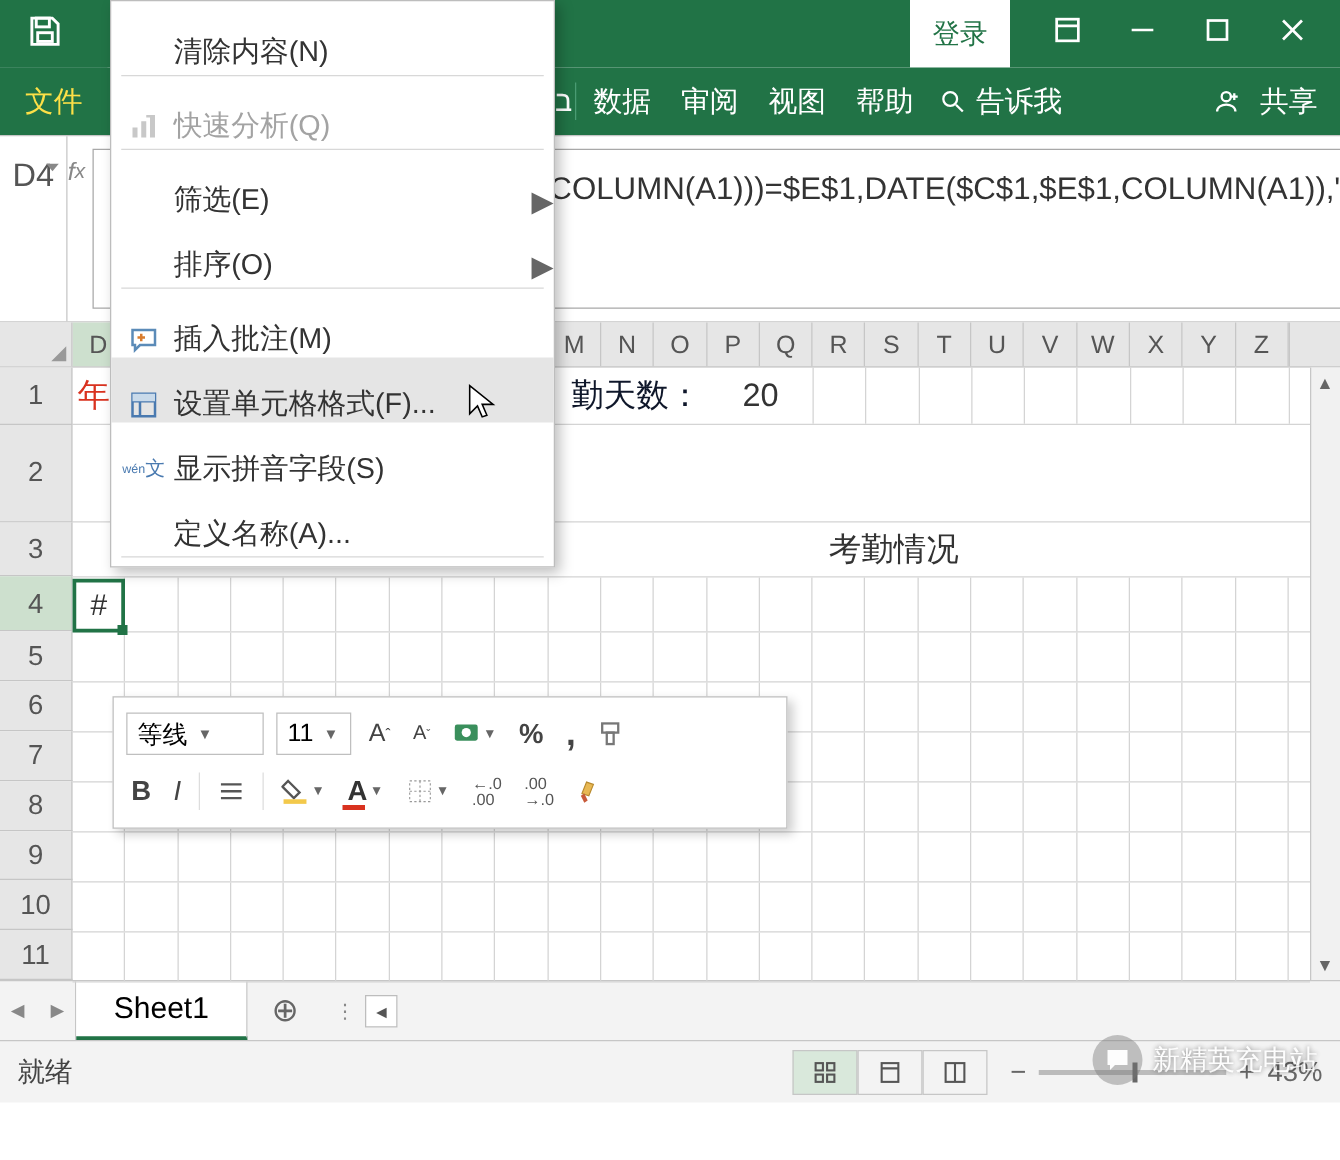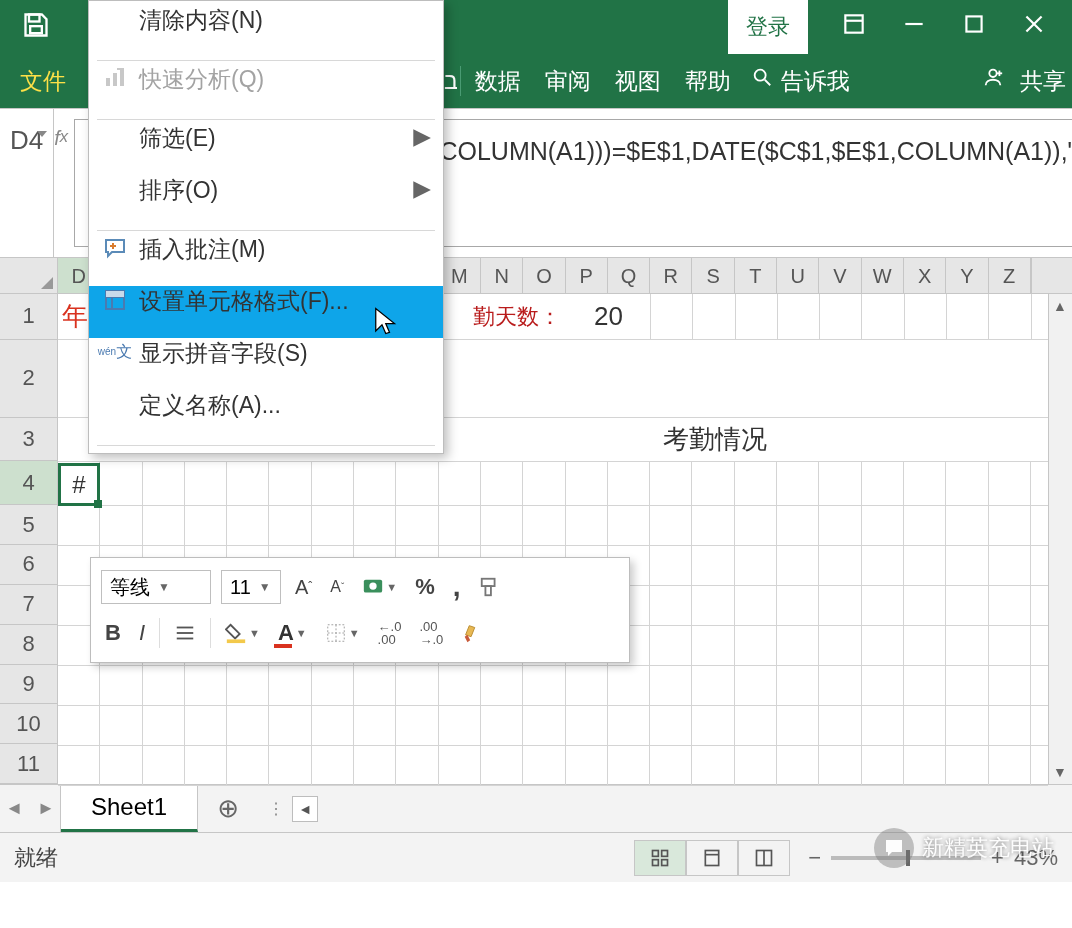--- a/index.html
+++ b/index.html
@@ -71,7 +71,7 @@
 
 
 .ctxmenu{position:absolute;top:0;left:88px;width:356px;background:#fff;border:1px solid #bdbdbd;box-shadow:4px 4px 10px rgba(0,0,0,0.25);z-index:50;padding:4px 0;}
-.ctxmenu .mi{display:flex;align-items:flex-start;height:52px;padding:0 12px 0 50px;font-size:23px;color:#333;position:relative;}
+.ctxmenu .mi{display:flex;align-items:flex-end;height:52px;padding:0 0 0 50px;font-size:23px;color:#333;position:relative;}
 .ctxmenu .mi.disabled{color:#a3a3a3;}
 .ctxmenu .mi.hover{background:#0ea5e9;}
 .ctxmenu .mi .micon{position:absolute;left:12px;width:28px;height:28px;display:flex;align-items:center;justify-content:center;}

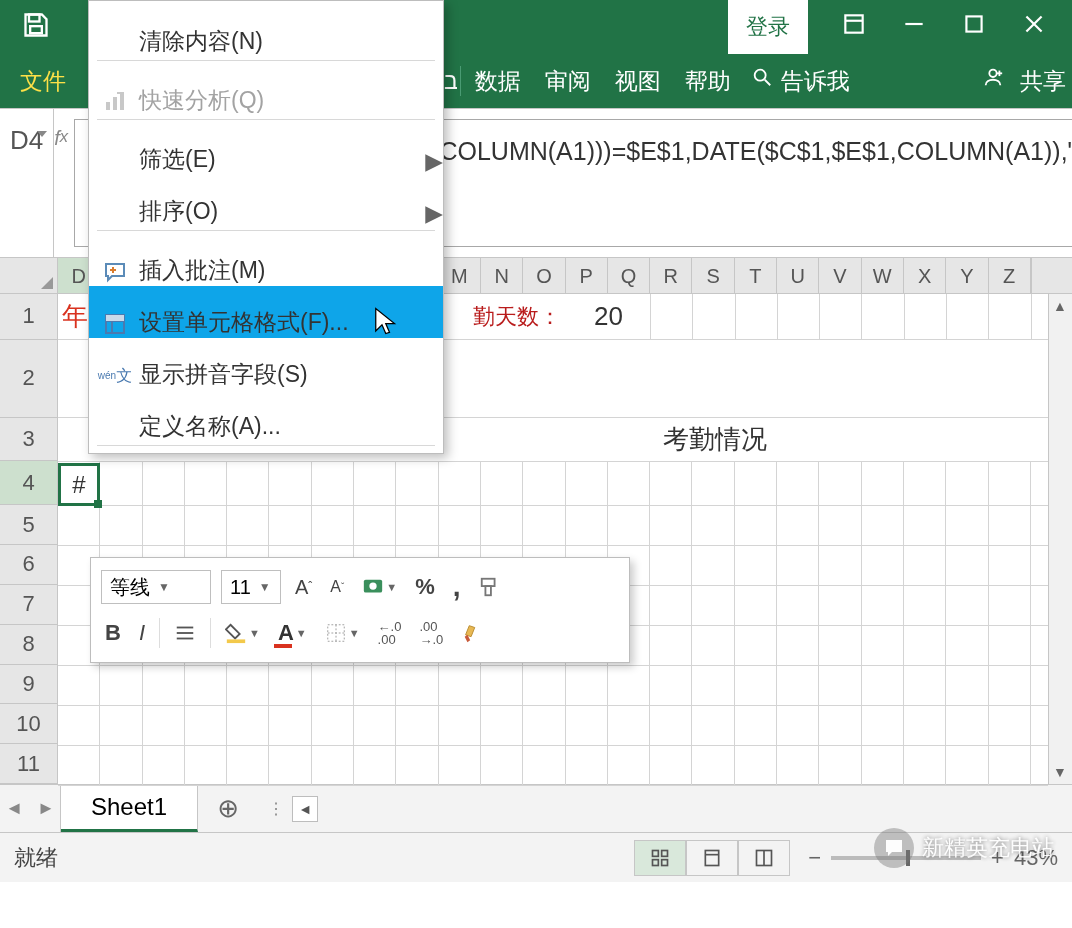--- a/index.html
+++ b/index.html
@@ -19,7 +19,7 @@
 .ribbon .tab { padding: 0 12px; height:100%; display:flex; align-items:center;}
 .ribbon .file-tab { background:#217346; color:#fde047; padding:0 20px;}
 .ribbon .sep{width:1px;height:30px;background:#4a9b73;margin:0 2px;}
-.ribbon .tellme{display:flex;align-items:flex-start;gap:8px;margin-left:8px;}
+.ribbon .tellme{display:flex;align-items:center;gap:8px;margin-left:8px;}
 .ribbon .share{margin-left:auto;display:flex;gap:16px;padding-right:6px;}
 .ribbon svg{width:22px;height:22px;stroke:#fff;fill:none;stroke-width:2;}
 

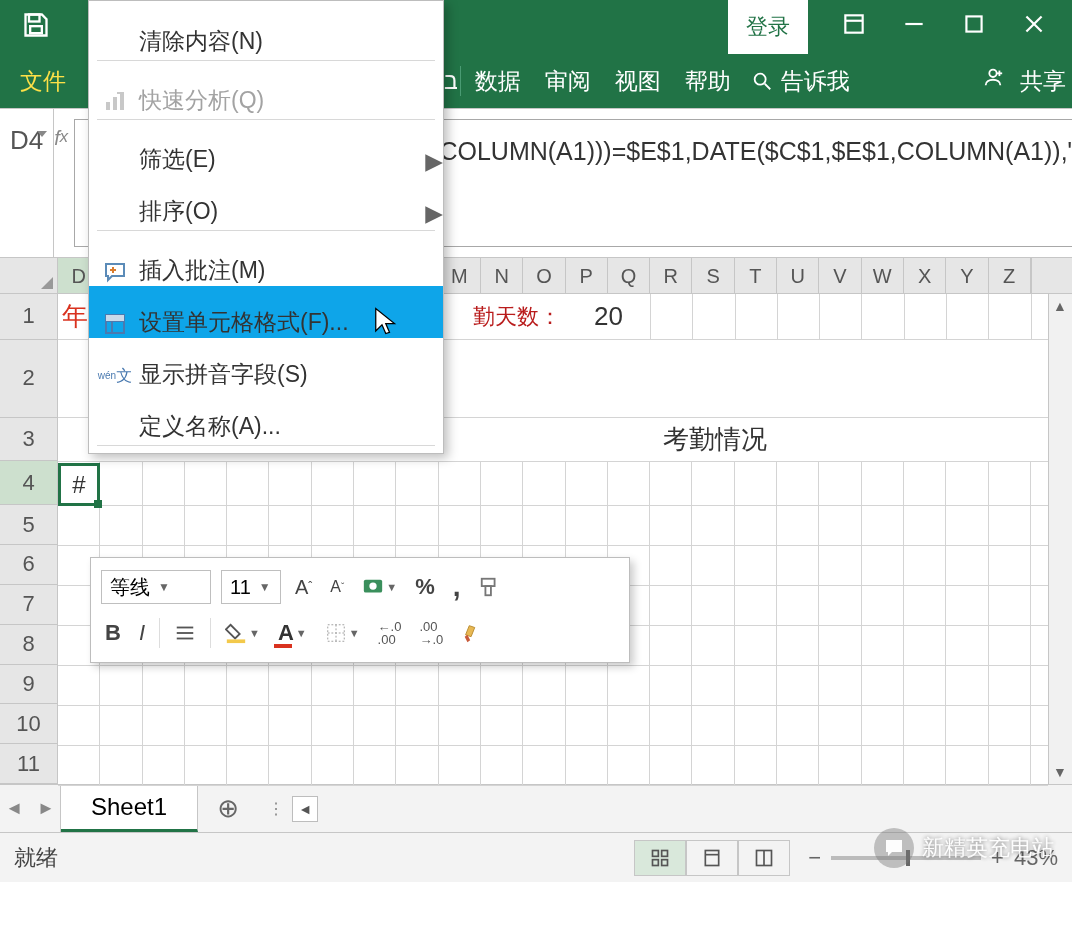--- a/index.html
+++ b/index.html
@@ -20,7 +20,7 @@
 .ribbon .file-tab { background:#217346; color:#fde047; padding:0 20px;}
 .ribbon .sep{width:1px;height:30px;background:#4a9b73;margin:0 2px;}
 .ribbon .tellme{display:flex;align-items:center;gap:8px;margin-left:8px;}
-.ribbon .share{margin-left:auto;display:flex;gap:16px;padding-right:6px;}
+.ribbon .share{margin-left:auto;display:flex;align-items:center;gap:16px;padding-right:18px;}
 .ribbon svg{width:22px;height:22px;stroke:#fff;fill:none;stroke-width:2;}
 
 

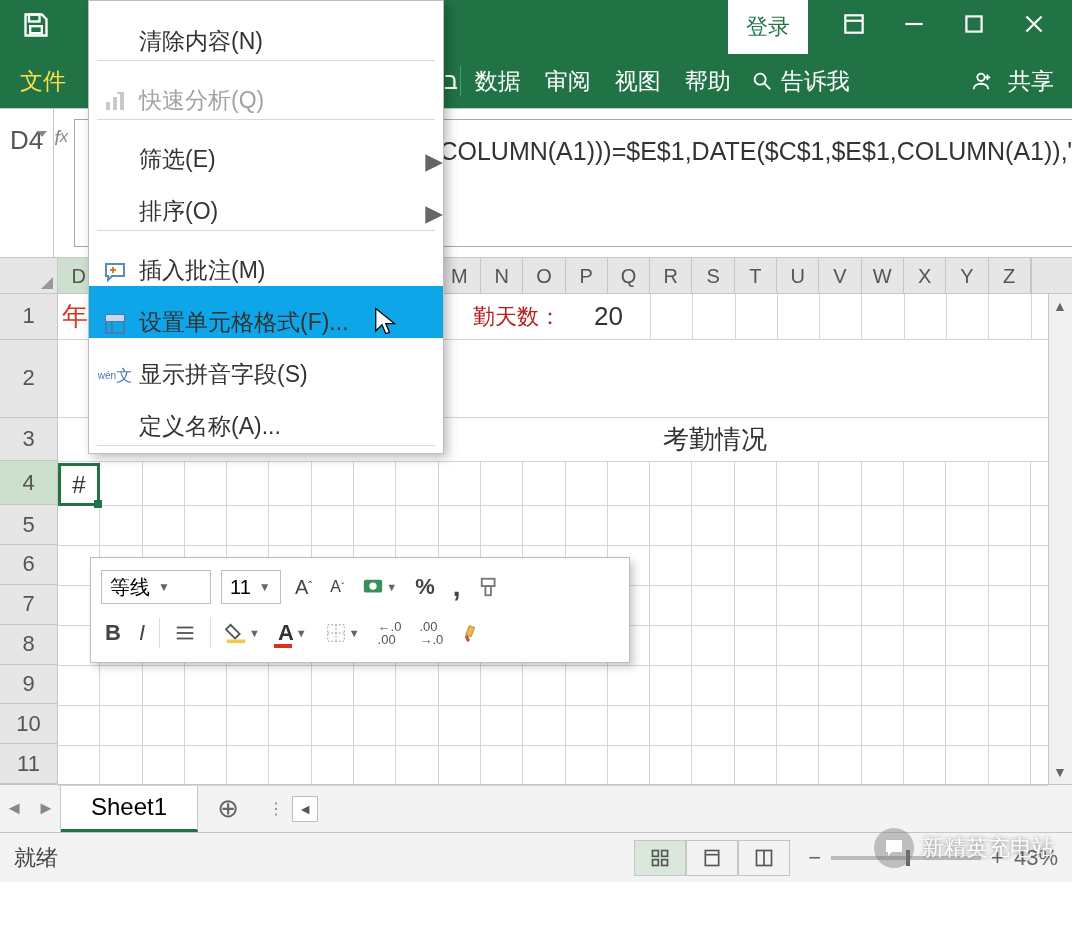--- a/index.html
+++ b/index.html
@@ -73,7 +73,7 @@
 .ctxmenu{position:absolute;top:0;left:88px;width:356px;background:#fff;border:1px solid #bdbdbd;box-shadow:4px 4px 10px rgba(0,0,0,0.25);z-index:50;padding:4px 0;}
 .ctxmenu .mi{display:flex;align-items:flex-end;height:52px;padding:0 0 0 50px;font-size:23px;color:#333;position:relative;}
 .ctxmenu .mi.disabled{color:#a3a3a3;}
-.ctxmenu .mi.hover{background:#0ea5e9;}
+.ctxmenu .mi.hover{background:#e5e5e5;}
 .ctxmenu .mi .micon{position:absolute;left:12px;width:28px;height:28px;display:flex;align-items:center;justify-content:center;}
 .ctxmenu .mi .arrow{margin-left:auto;color:#666;}
 .ctxmenu .msep{height:1px;background:#d8d8d8;margin:3px 8px;}

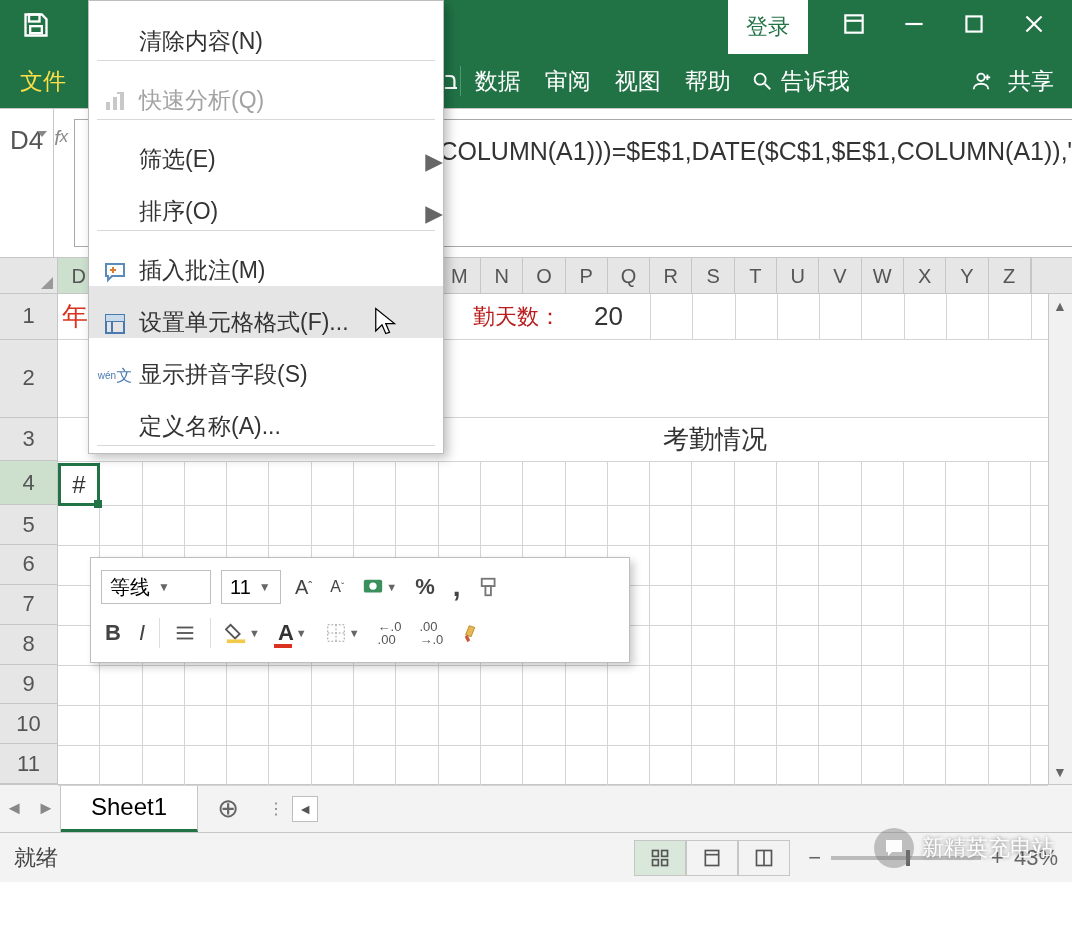--- a/index.html
+++ b/index.html
@@ -62,7 +62,7 @@
 .row.rn{height:40px;}
 .c{width:42.3px;border-right:1px solid #d4d4d4;}
 .row.r1 .txt1{color:#d9321f;font-size:26px;padding-left:4px;display:flex;align-items:center;}
-.row.r1 .txt2{color:#b91c1c;font-size:22px;display:flex;align-items:center;justify-content:flex-end;padding-right:6px;}
+.row.r1 .txt2{color:#0f172a;font-size:26px;display:flex;align-items:center;justify-content:flex-end;padding-right:6px;}
 .row.r1 .txt3{color:#333;font-size:26px;display:flex;align-items:center;justify-content:center;}
 .row.r2 .bigred{color:#d9321f;font-size:52px;font-weight:500;display:flex;align-items:center;}
 .row.r3 .mid{font-size:26px;color:#333;display:flex;align-items:center;justify-content:center;}

